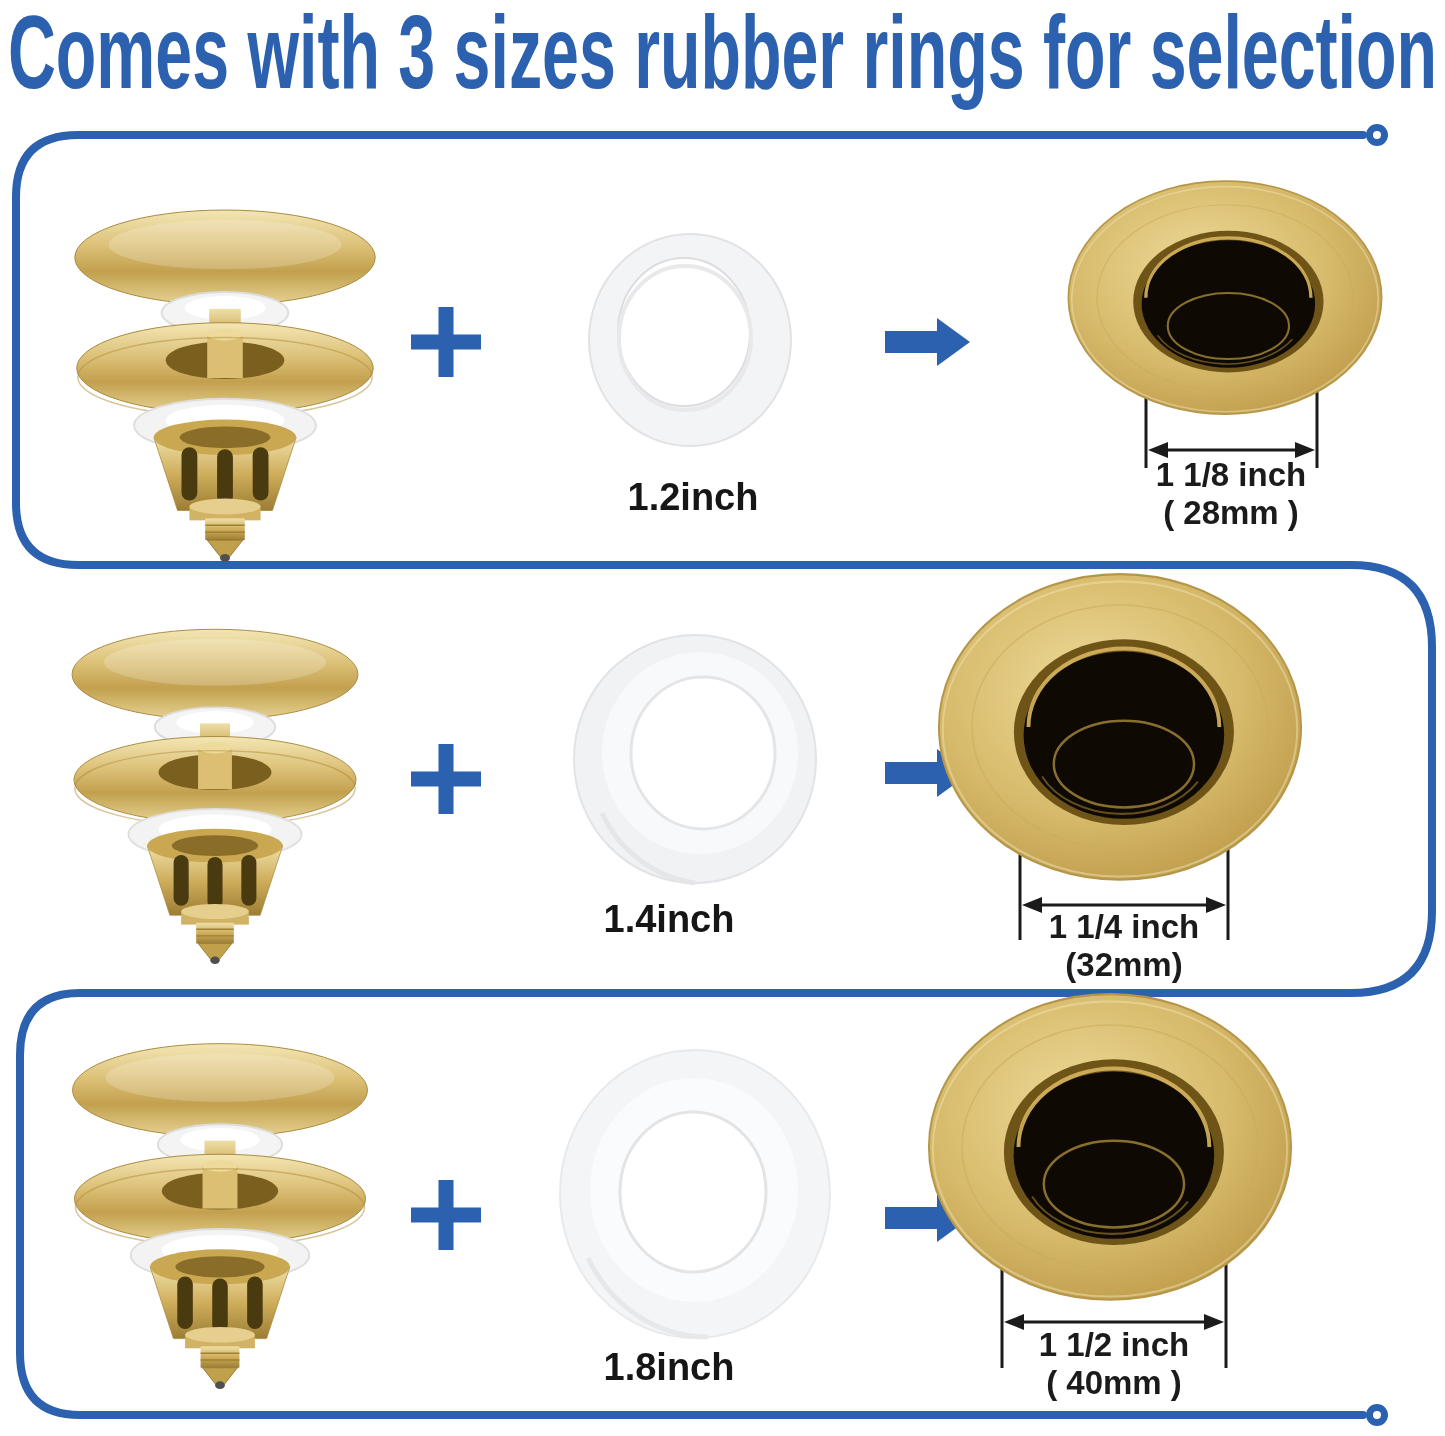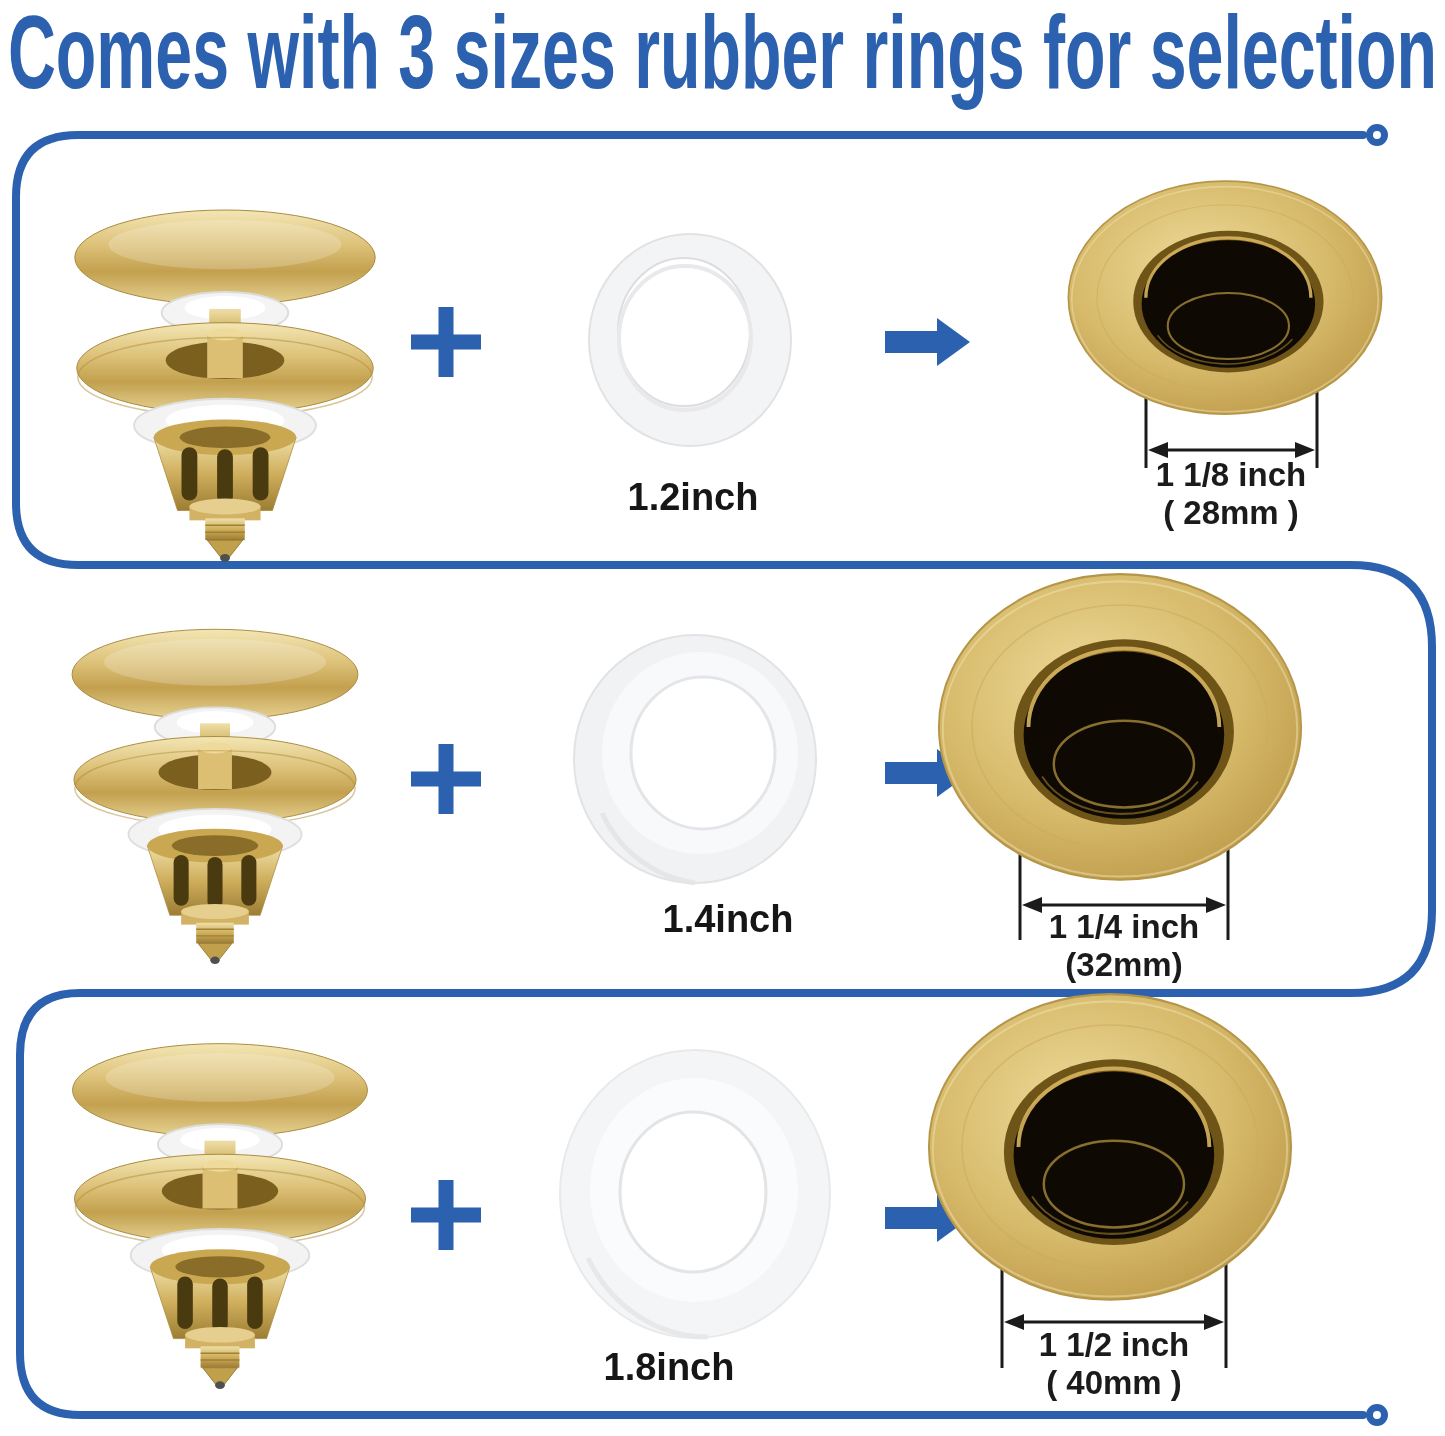--- a/index.html
+++ b/index.html
@@ -181,7 +181,7 @@
     <ellipse cx="131" cy="120" rx="72" ry="76" fill="#ffffff" stroke="#e4e5e8" stroke-width="3"></ellipse>
     <path d="M 30 180 A 121 124 0 0 0 123 250" fill="none" stroke="#e3e4e7" stroke-width="5" opacity="0.9"></path>
   </svg>
-  <div class="label ring-label" style="left:728px;top:898px">1.4inch</div>
+  <div class="label ring-label" style="left:669px;top:898px">1.4inch</div>
 
   <svg class="abs" style="left:885px;top:748px" width="86" height="50" viewBox="0 0 86 50">
     <polygon points="0,14 52,14 52,1 85,25 52,49 52,36 0,36" fill="#2b61ae"></polygon>

